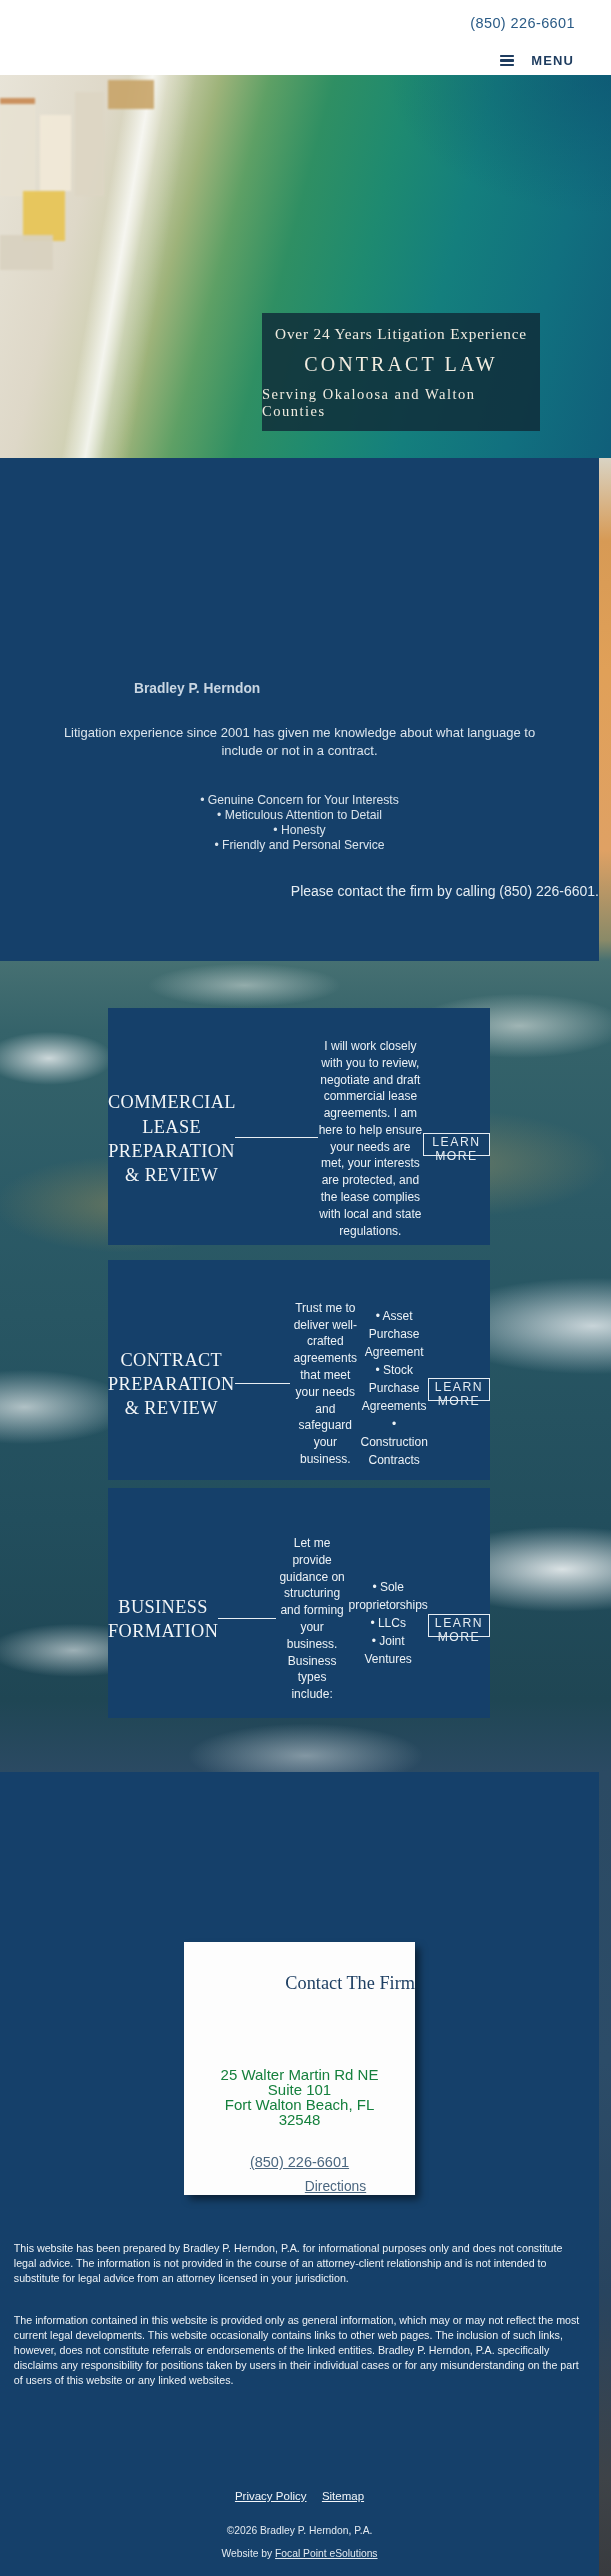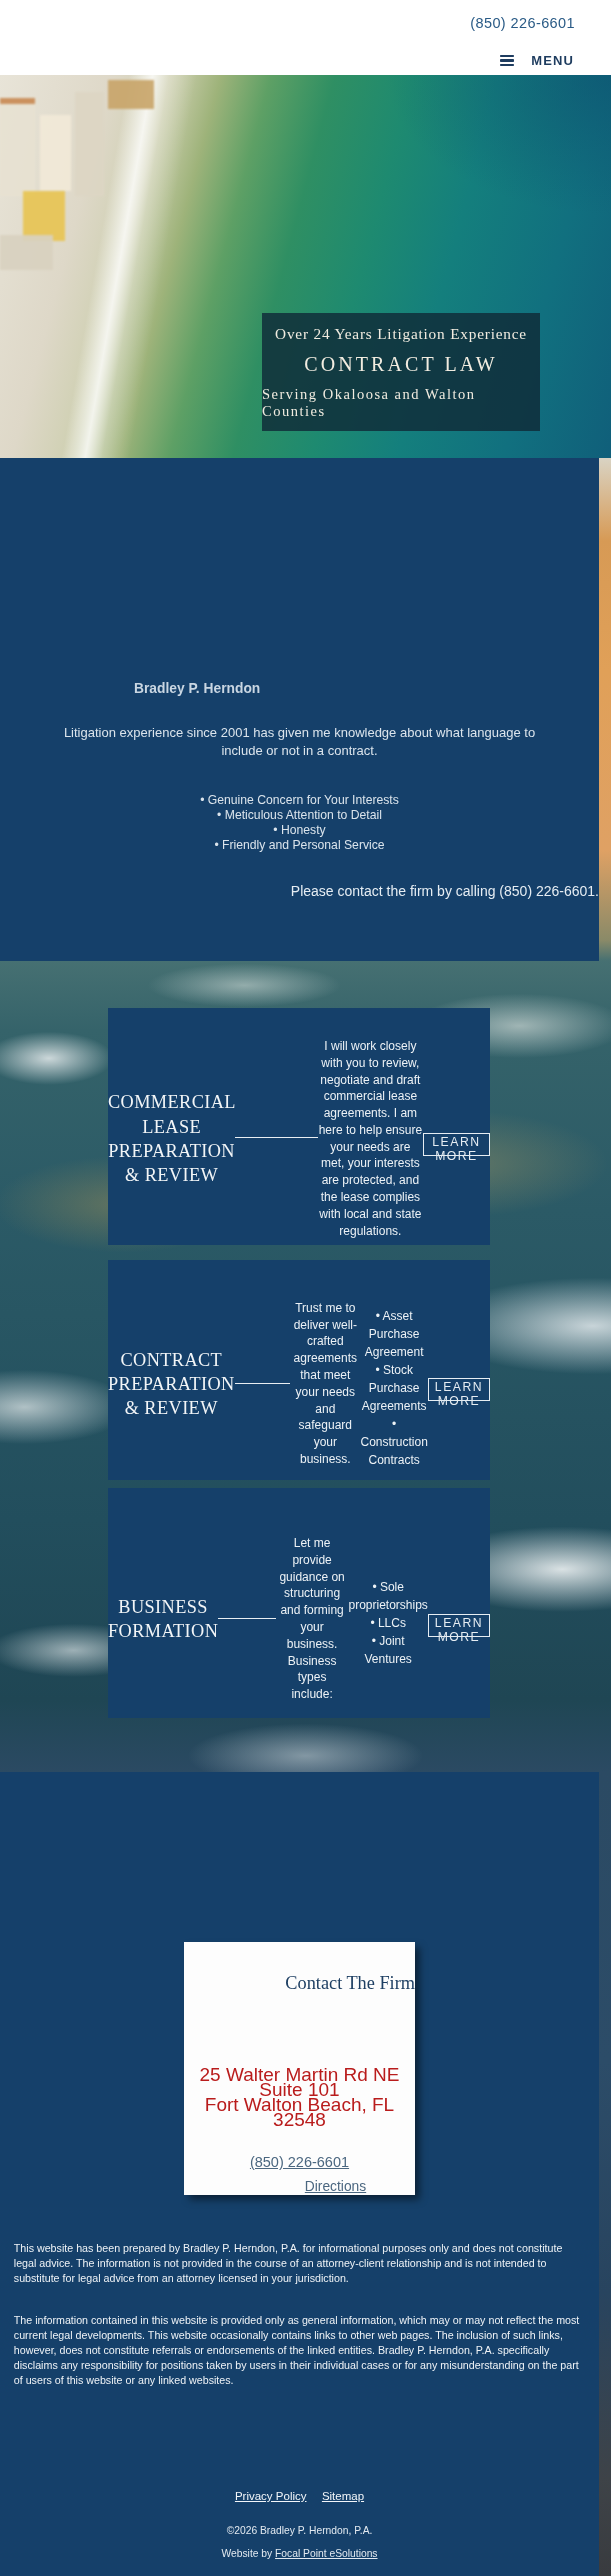--- a/index.html
+++ b/index.html
@@ -85,7 +85,7 @@
   #contact-title{position:absolute;left:0;top:31px;width:100%;text-align:right;
       font-family:"Liberation Serif",serif;font-size:18.3px;color:#1e3f63;}
   #contact-address{position:absolute;left:0;top:125px;width:100%;text-align:center;
-      font-size:19px;line-height:15px;color:#b91c1c;}
+      font-size:15px;line-height:15px;color:#15803d;}
   #contact-phone{position:absolute;left:0;top:212px;width:100%;text-align:center;
       font-size:14.5px;color:#4b6780;}
   #contact-phone span, #contact-directions span{text-decoration:underline;cursor:pointer;}

